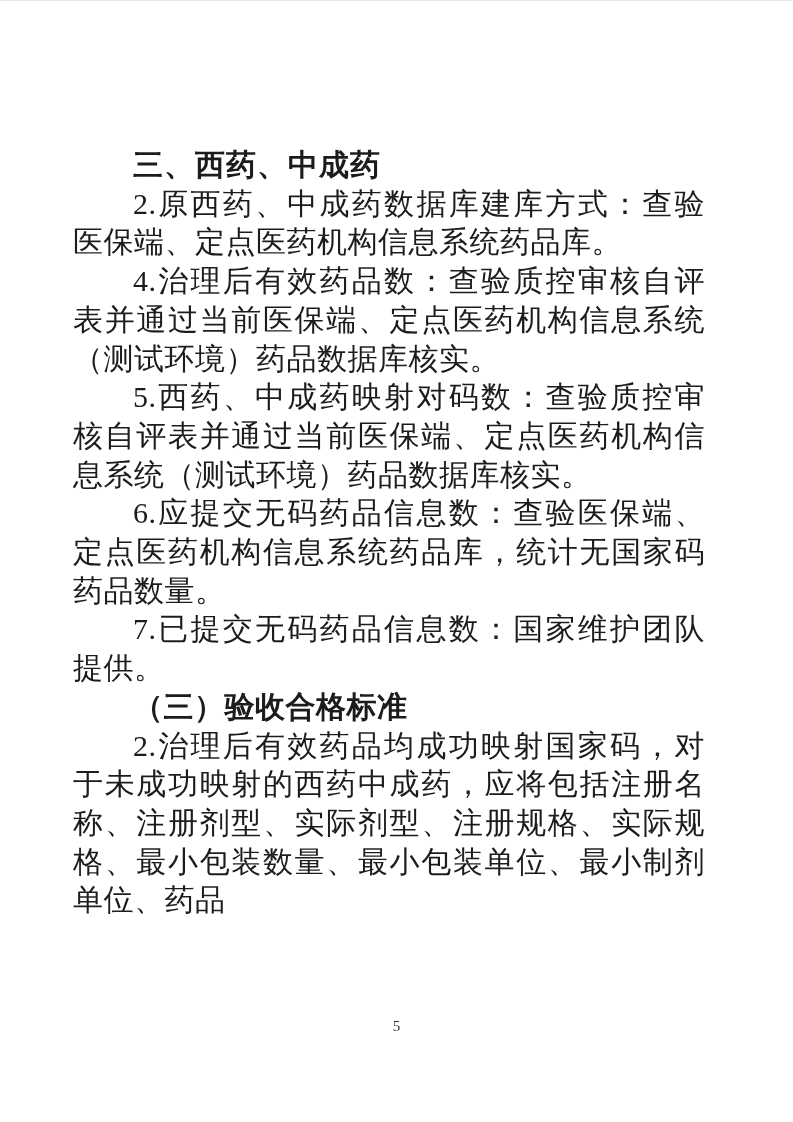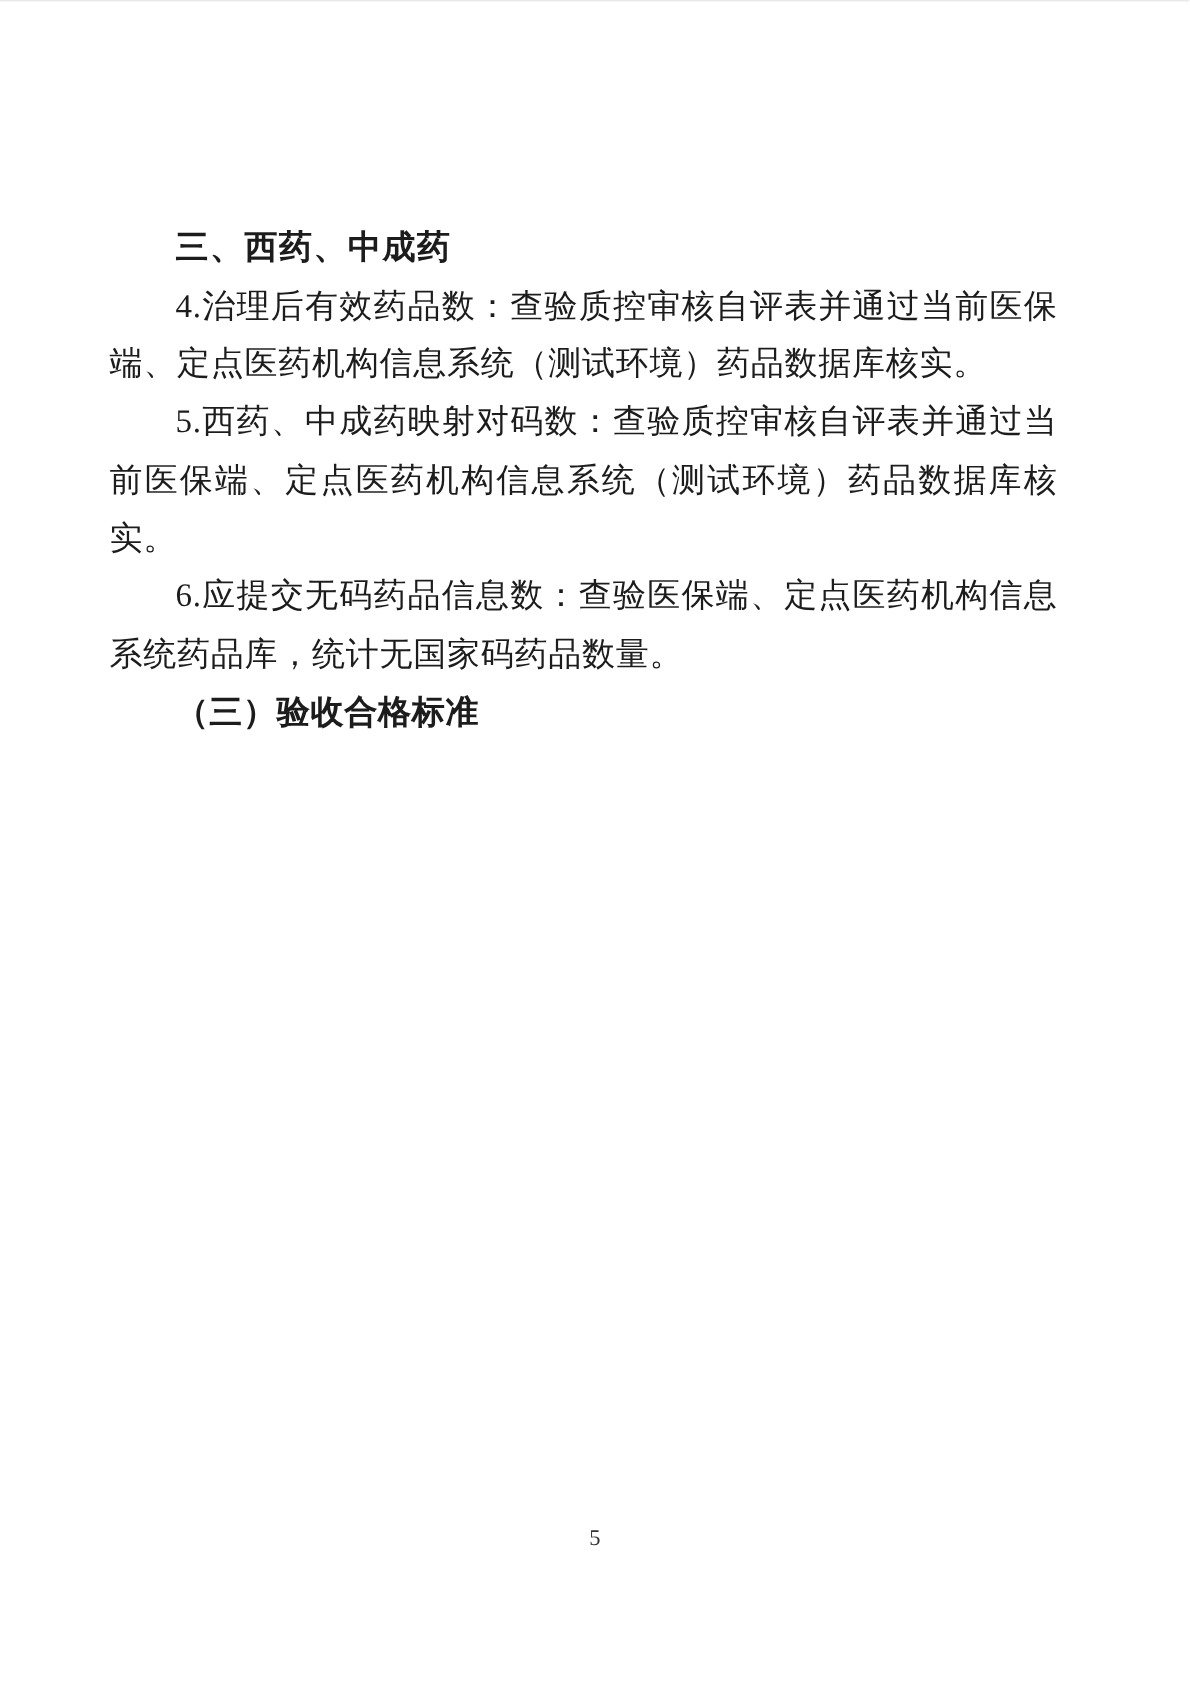--- a/index.html
+++ b/index.html
@@ -22,7 +22,7 @@
     left: 73px;
     top: 145px;
     width: 632px;
-    font-size: 22px;
+    font-size: 30px;
     line-height: 38.7px;
     letter-spacing: 0.5px;
     text-align: justify;

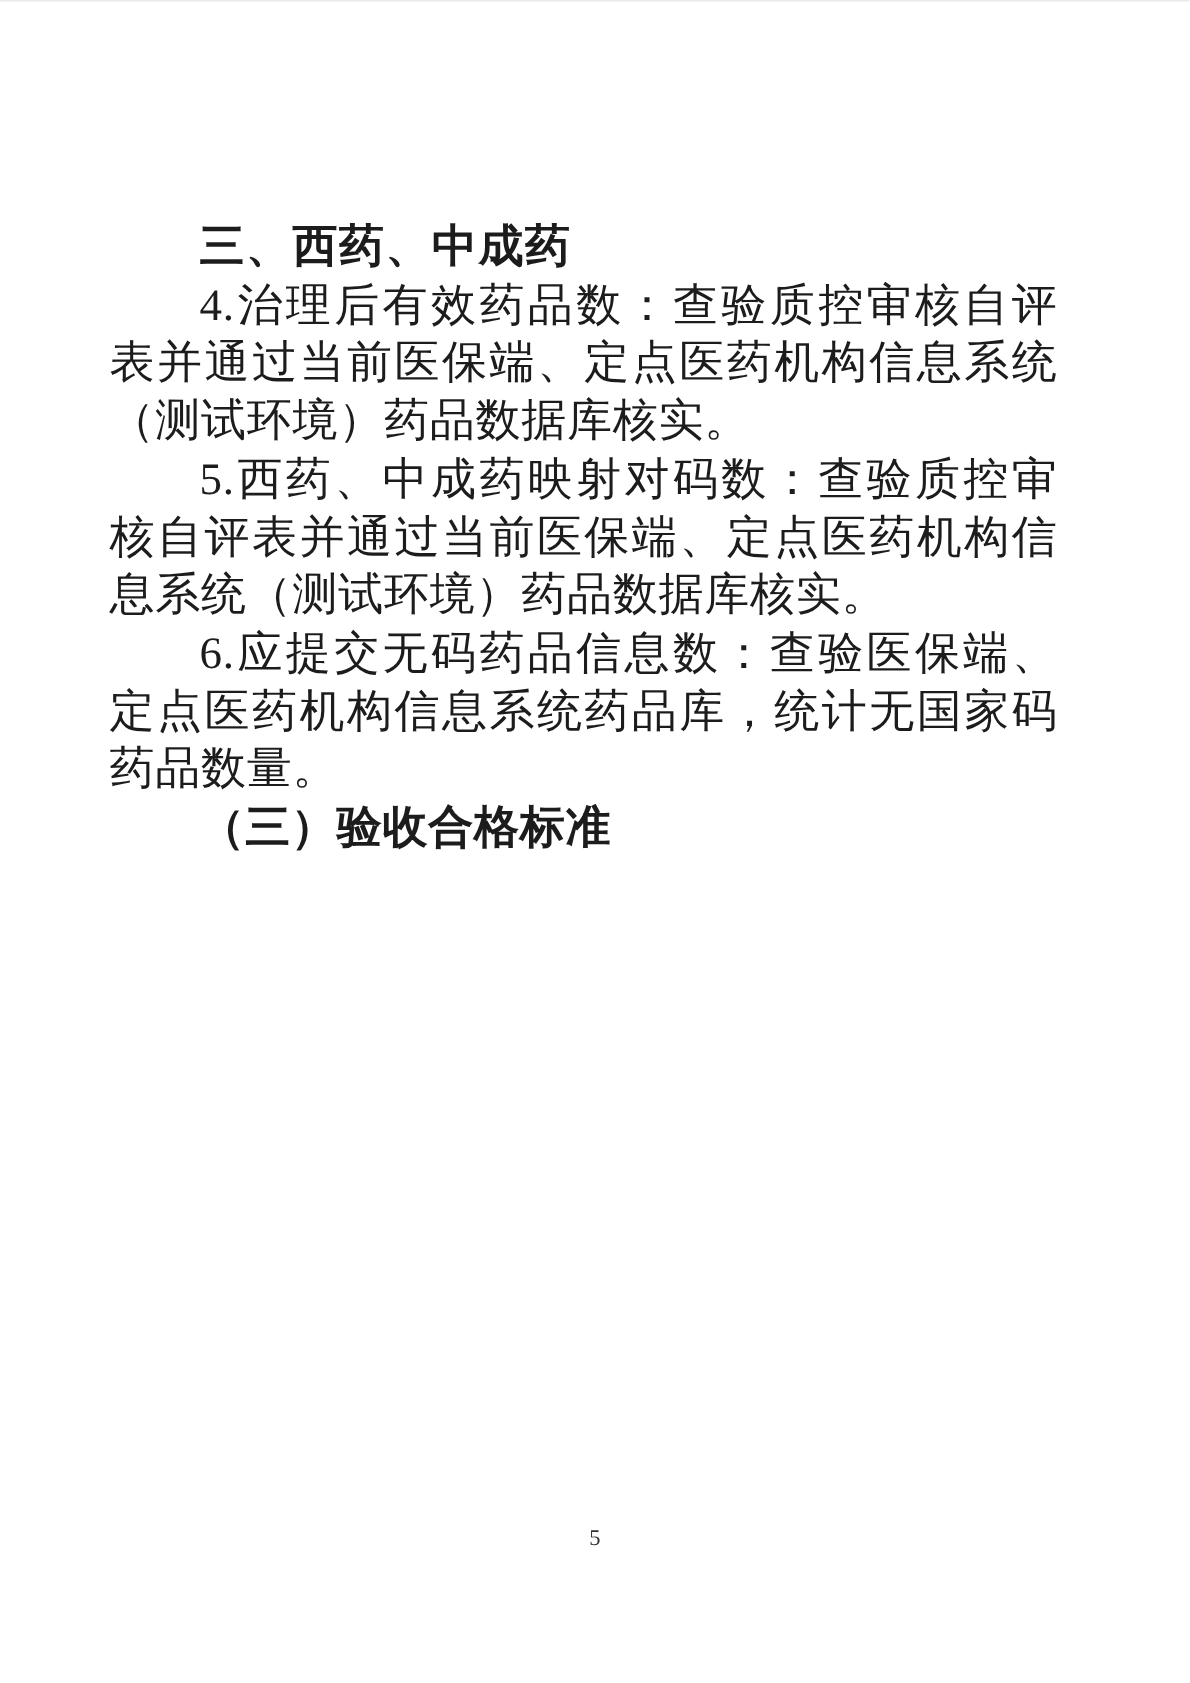--- a/index.html
+++ b/index.html
@@ -65,6 +65,7 @@
 
 
 
+    <p class="para">2.原西药、中成药数据库建库方式：查验医保端、定点医药机构信息系统药品库。</p>
     <p class="para">4.治理后有效药品数：查验质控审核自评表并通过当前医保端、定点医药机构信息系统（测试环境）药品数据库核实。</p>
     <p class="para">5.西药、中成药映射对码数：查验质控审核自评表并通过当前医保端、定点医药机构信息系统（测试环境）药品数据库核实。</p>
     <p class="para">6.应提交无码药品信息数：查验医保端、定点医药机构信息系统药品库，统计无国家码药品数量。</p>

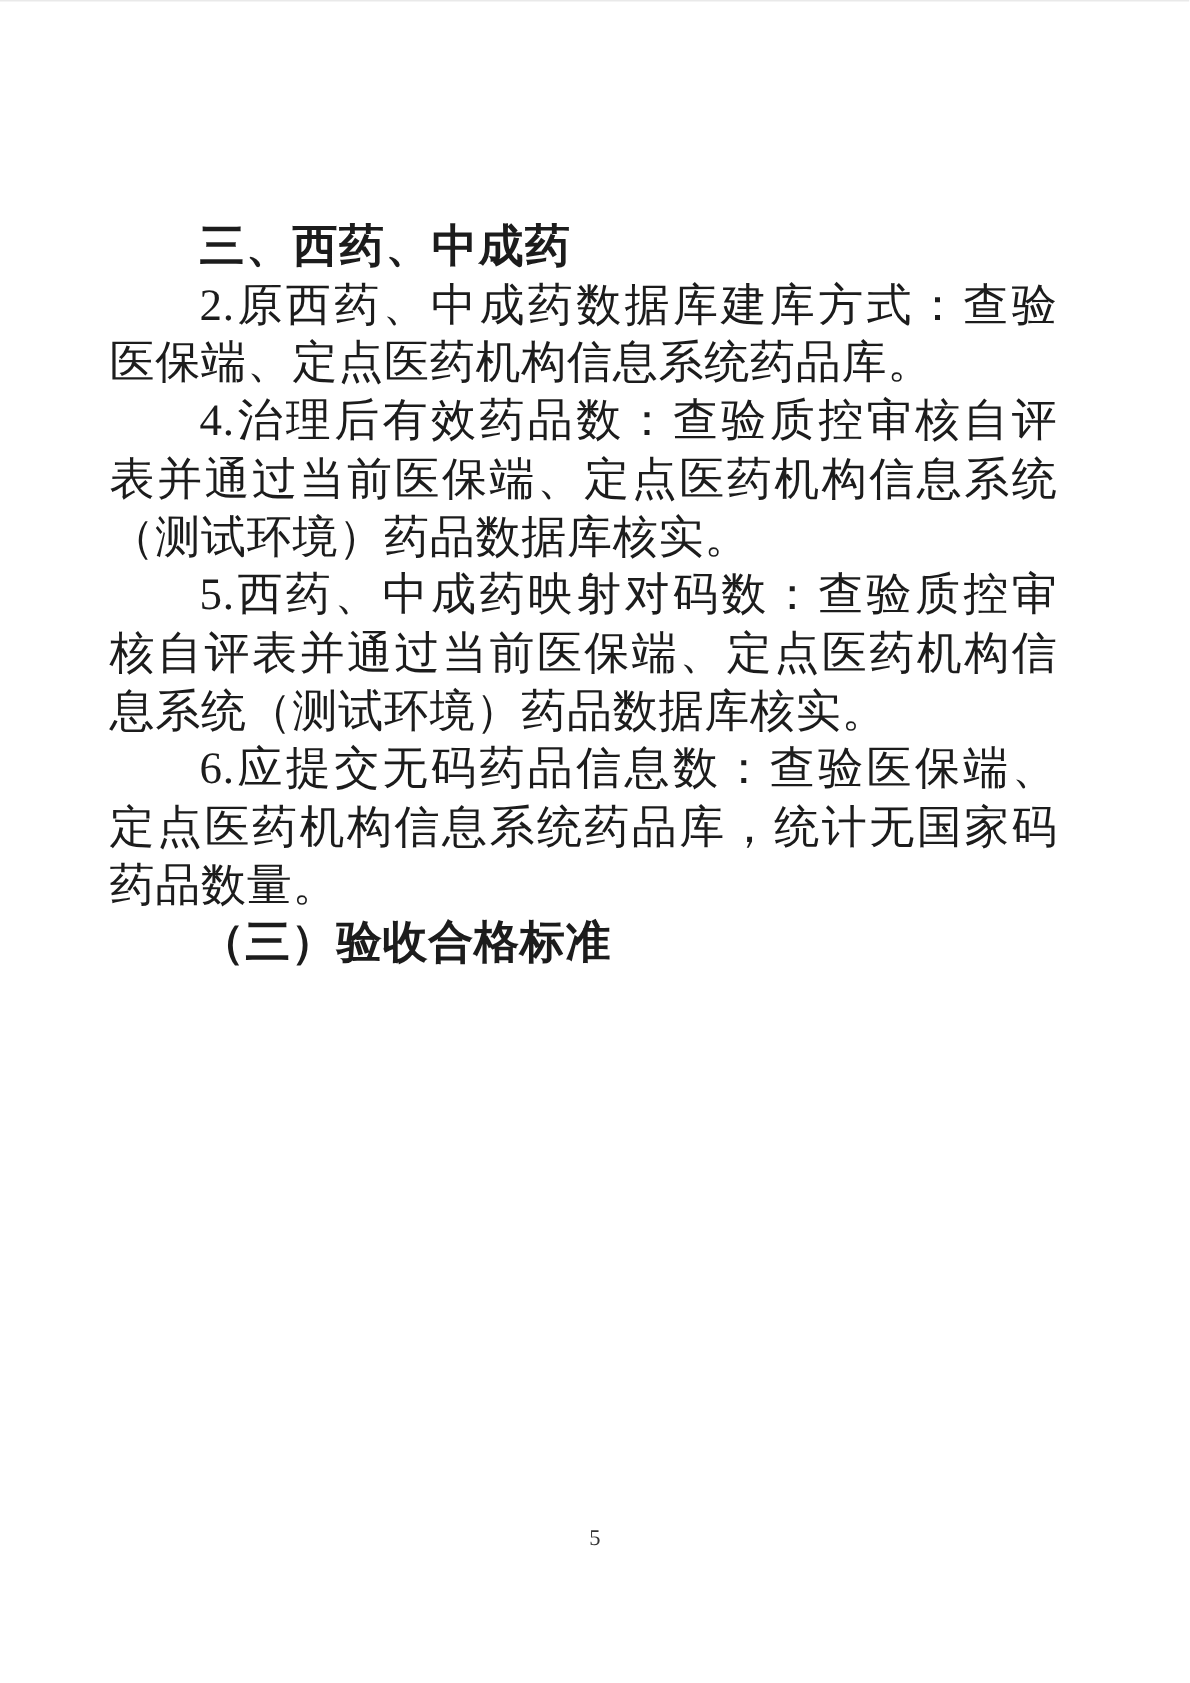--- a/index.html
+++ b/index.html
@@ -69,6 +69,7 @@
     <p class="para">4.治理后有效药品数：查验质控审核自评表并通过当前医保端、定点医药机构信息系统（测试环境）药品数据库核实。</p>
     <p class="para">5.西药、中成药映射对码数：查验质控审核自评表并通过当前医保端、定点医药机构信息系统（测试环境）药品数据库核实。</p>
     <p class="para">6.应提交无码药品信息数：查验医保端、定点医药机构信息系统药品库，统计无国家码药品数量。</p>
+    <p class="para">7.已提交无码药品信息数：国家维护团队提供。</p>
 
     <p class="para h-sub">（三）验收合格标准</p>
 

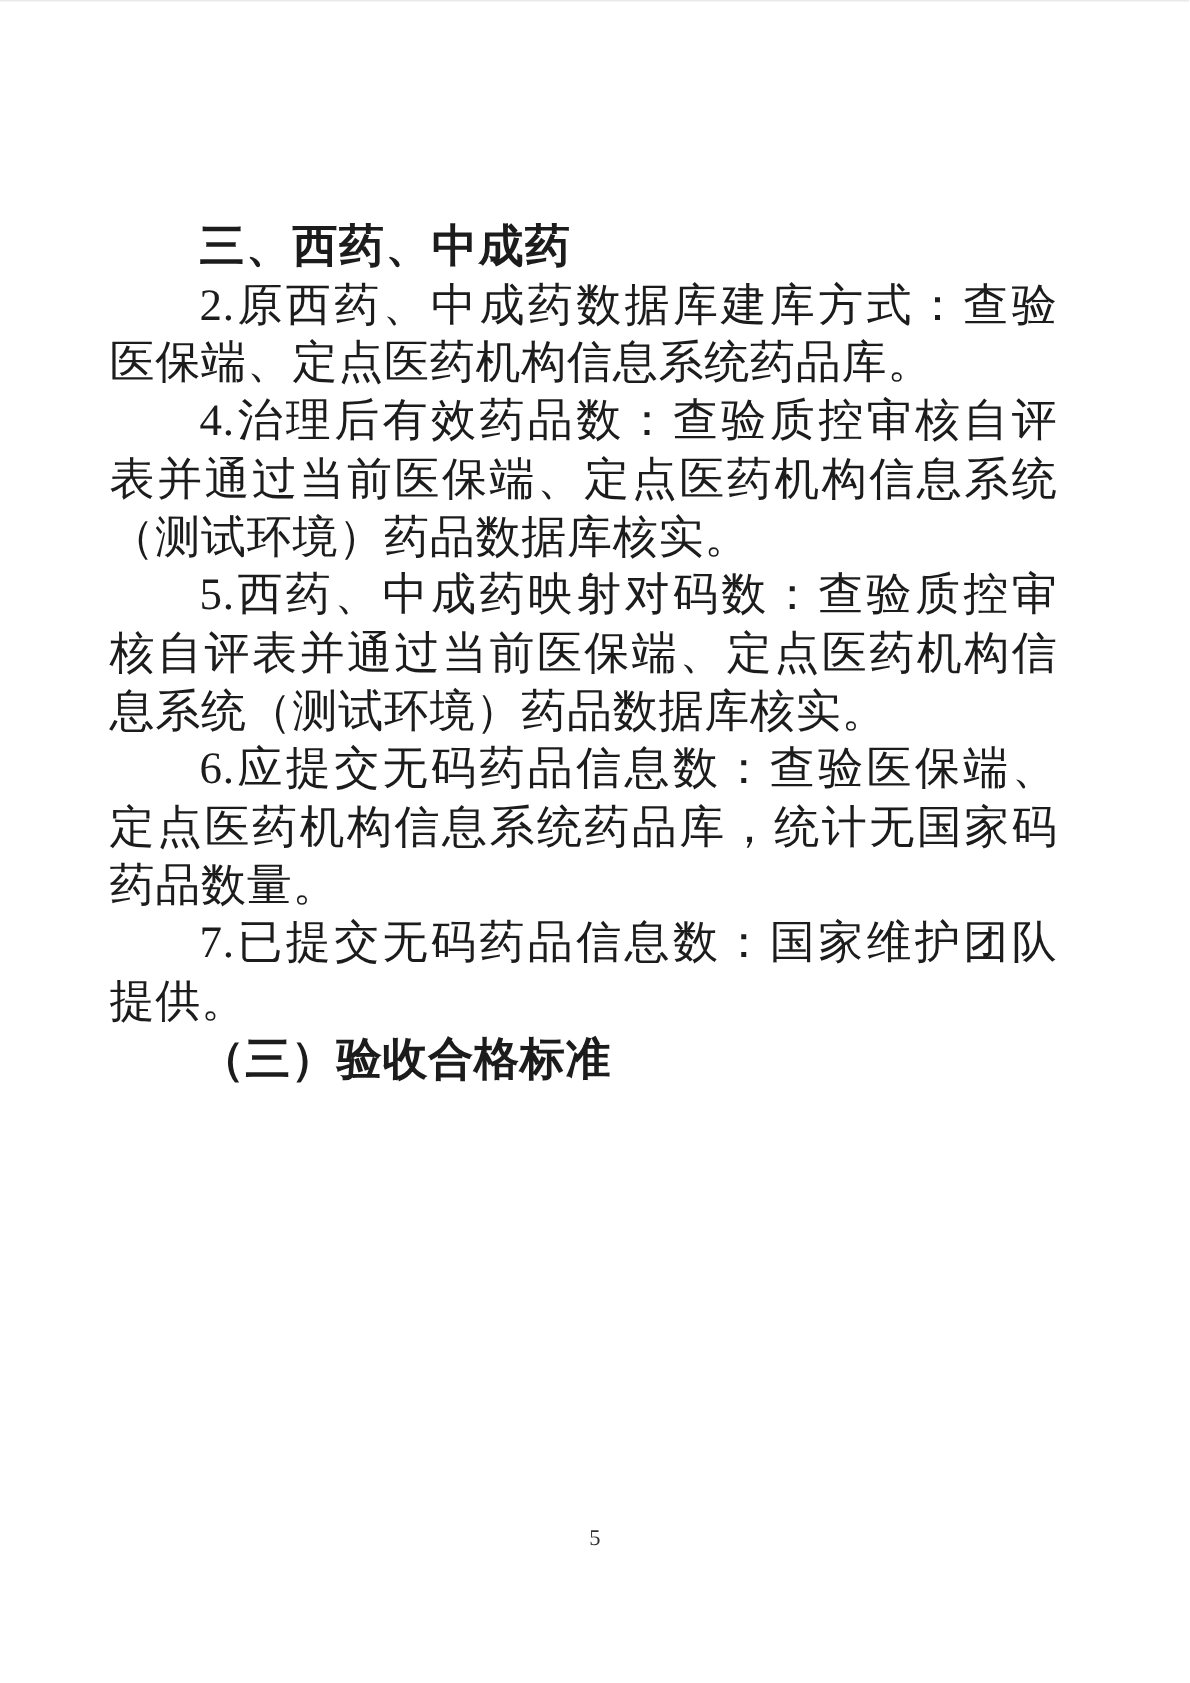--- a/index.html
+++ b/index.html
@@ -73,6 +73,7 @@
 
     <p class="para h-sub">（三）验收合格标准</p>
 
+    <p class="para">2.治理后有效药品均成功映射国家码，对于未成功映射的西药中成药，应将包括注册名称、注册剂型、实际剂型、注册规格、实际规格、最小包装数量、最小包装单位、最小制剂单位、药品</p>
 
   </div>
 

